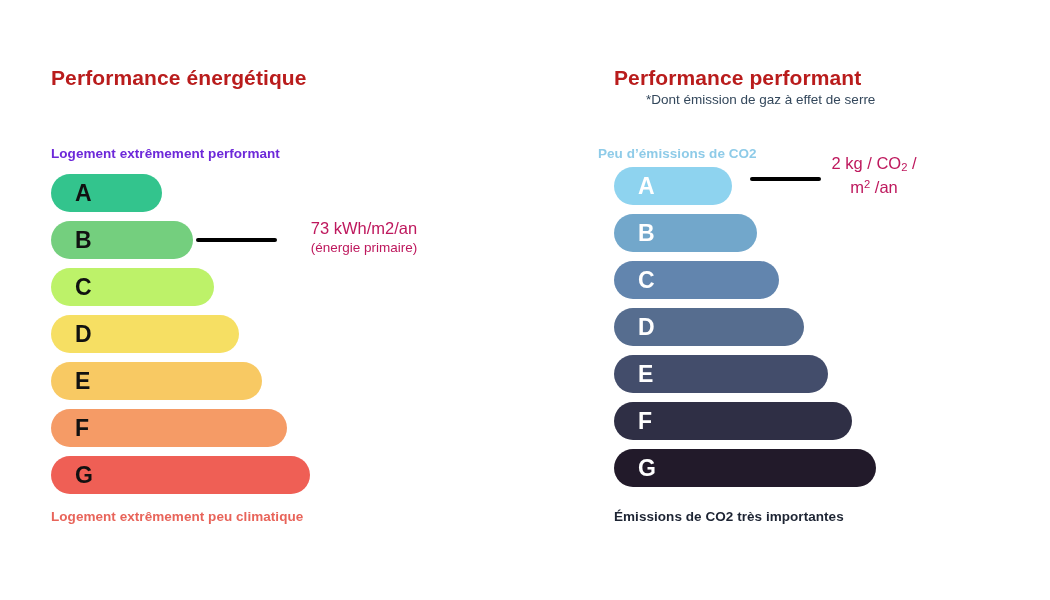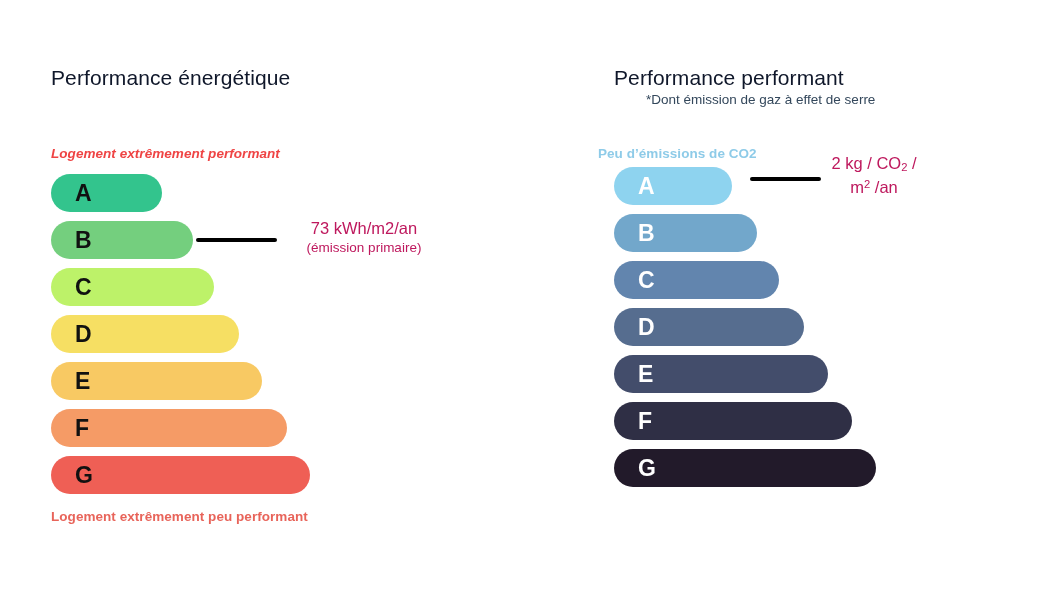--- a/index.html
+++ b/index.html
@@ -31,8 +31,8 @@
   .panel-title {
     position: absolute;
     font-size: 21px;
-    font-weight: 400;
-    color: #0f172a;
+    font-weight: 700;
+    color: #b91c1c;
     letter-spacing: .1px;
     white-space: nowrap;
   }

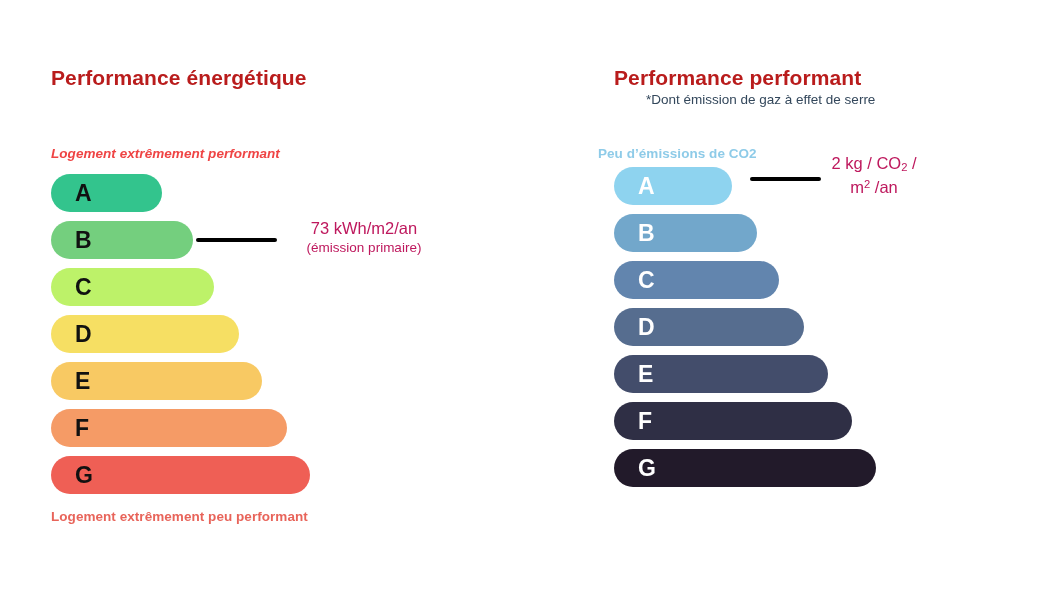--- a/index.html
+++ b/index.html
@@ -139,7 +139,7 @@
 
     <h2 class="panel-title">Performance énergétique</h2>
 
-    <div class="cap cap-top" style="color: #ef4444; font-style: italic;">Logement extrêmement performant</div>
+    <div class="cap cap-top" style="color: #6d28d9;">Logement extrêmement performant</div>
 
     <div class="scale">
       <div class="bar-row">

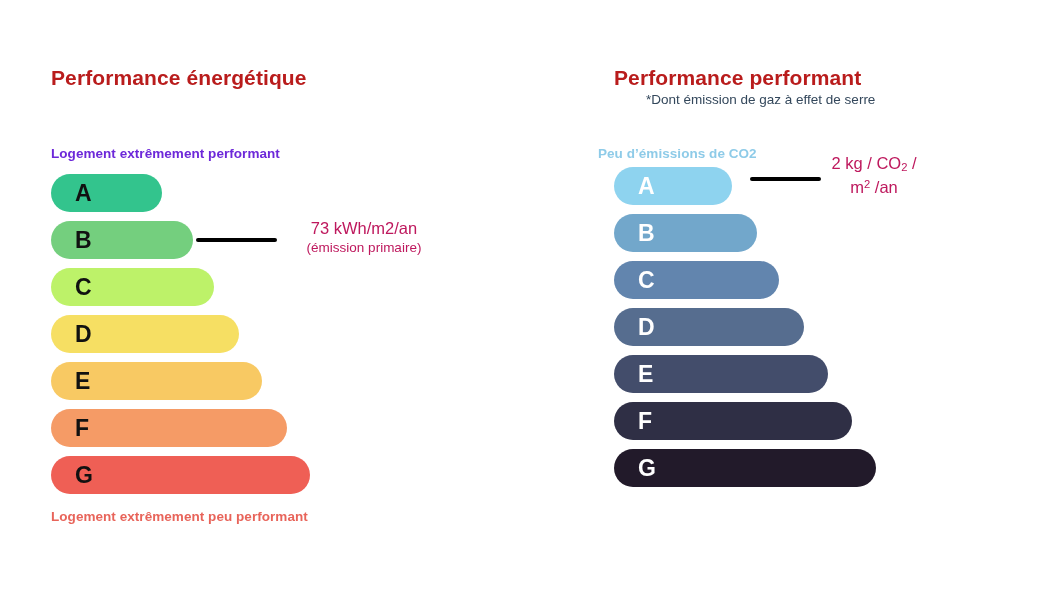--- a/index.html
+++ b/index.html
@@ -183,7 +183,7 @@
 
     <div class="value-block">
       <div class="value-main">73 kWh/m2/an</div>
-      <div class="value-sub">(émission primaire)</div>
+      <div class="value-sub">(énergie primaire)</div>
     </div>
 
     <div class="cap cap-bottom" style="color: rgb(232, 100, 90);">Logement extrêmement peu performant</div>

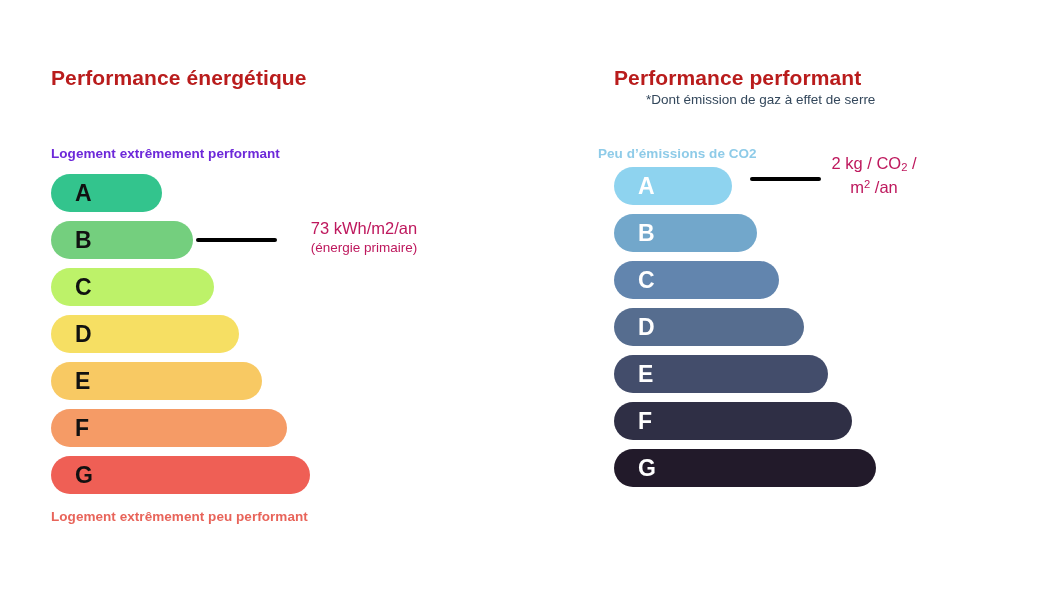--- a/index.html
+++ b/index.html
@@ -186,7 +186,7 @@
       <div class="value-sub">(énergie primaire)</div>
     </div>
 
-    <div class="cap cap-bottom" style="color: rgb(232, 100, 90);">Logement extrêmement peu performant</div>
+    <div class="cap cap-bottom" style="color: rgb(232, 100, 90);">Logement extrêmement peu climatique</div>
   </section>
 
   <section class="panel panel-climate">

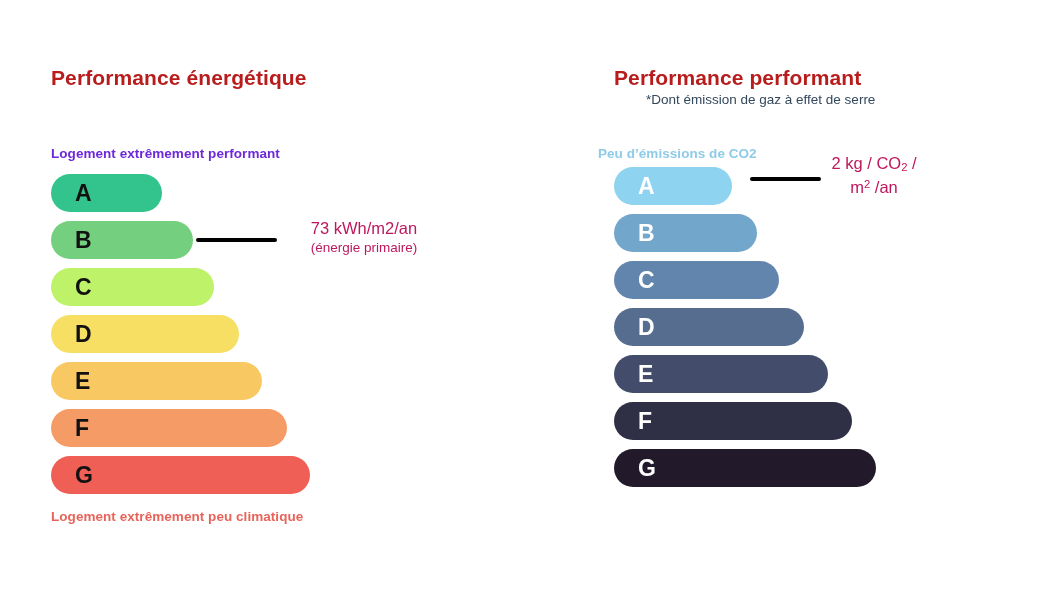--- a/index.html
+++ b/index.html
@@ -242,6 +242,7 @@
       <div class="value-main"><span>m</span><sup>2</sup><span> /an</span></div>
     </div>
 
+    <div class="cap cap-bottom" style="color: rgb(29, 36, 51);">Émissions de CO2 très importantes</div>
   </section>
 
 </div>

